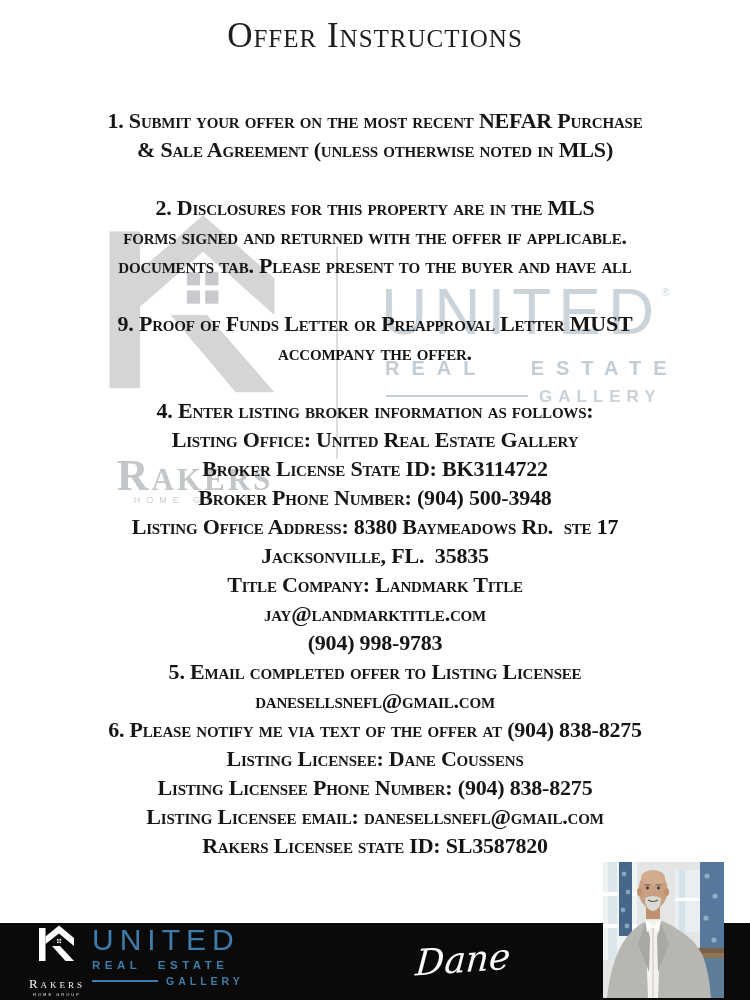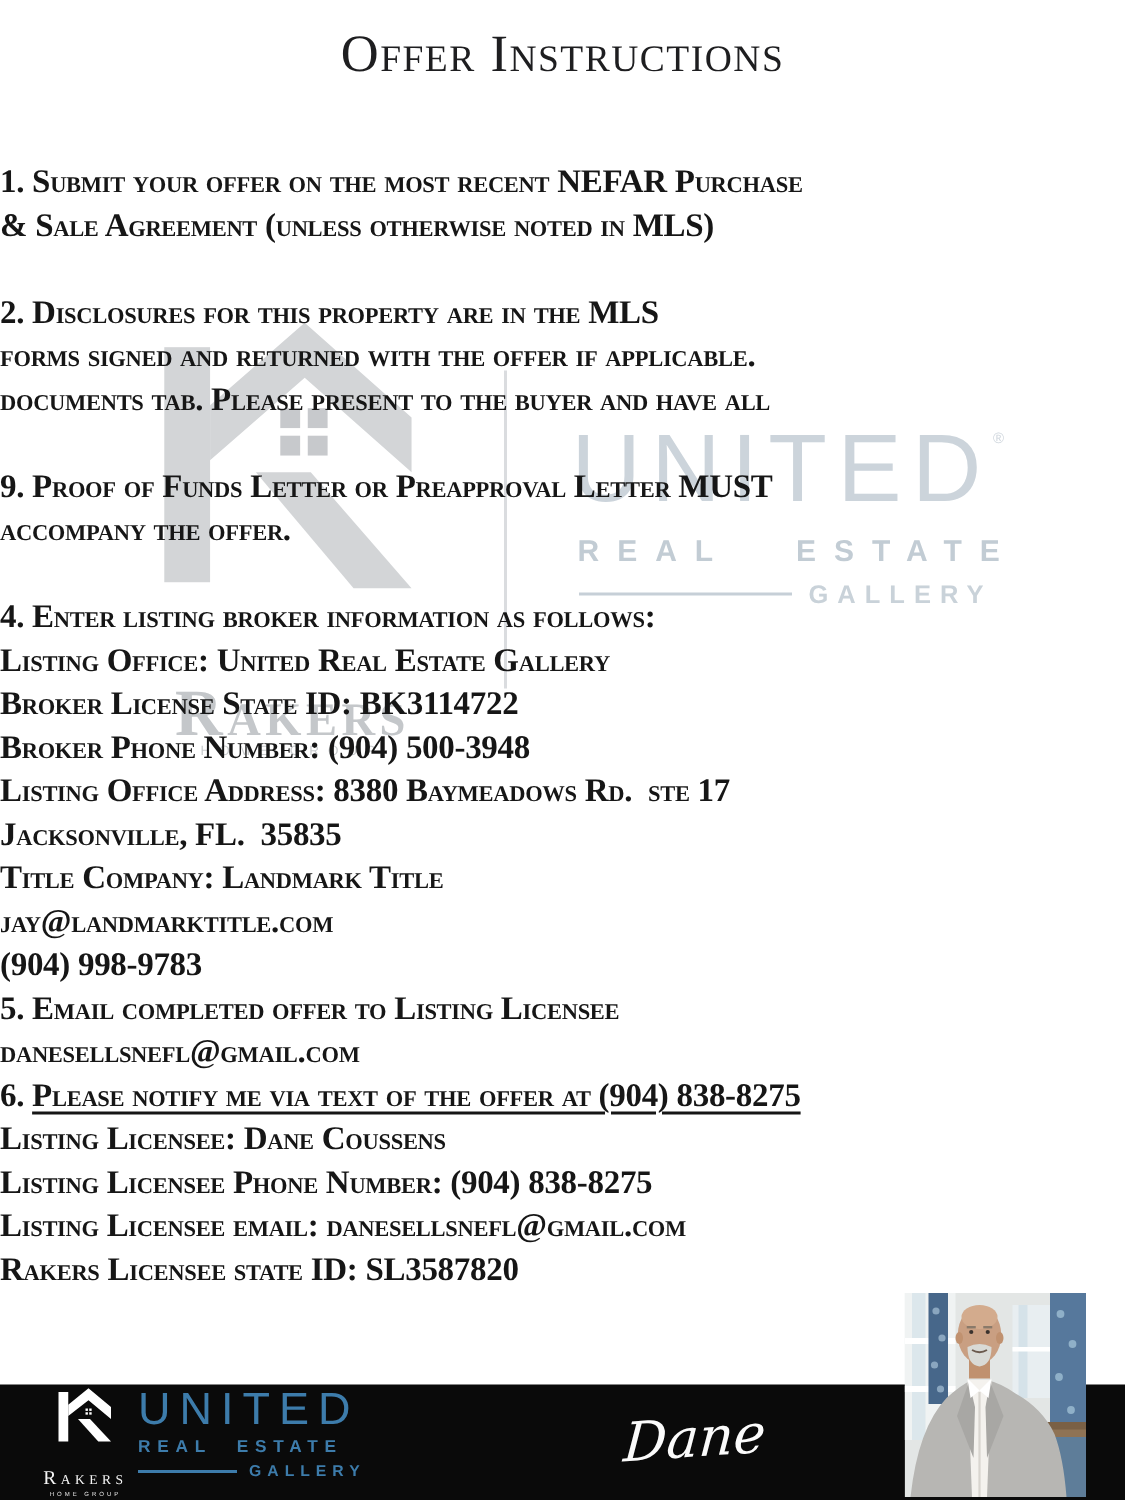--- a/index.html
+++ b/index.html
@@ -24,7 +24,7 @@
   .content{position:absolute;inset:0;z-index:1;}
   .title{position:absolute;top:16px;left:0;width:750px;text-align:center;
         font-size:35px;font-weight:400;font-variant:small-caps;letter-spacing:1px;color:#1e1e20;}
-  .doc-body{position:absolute;top:106px;left:0;width:750px;
+  .doc-body{position:absolute;top:106px;left:0;width:750px;text-align:center;
         color:var(--text,#161616);}
   .para{margin:0 0 29px 0;}
   .line{height:29px;line-height:29px;font-size:22px;font-weight:700;

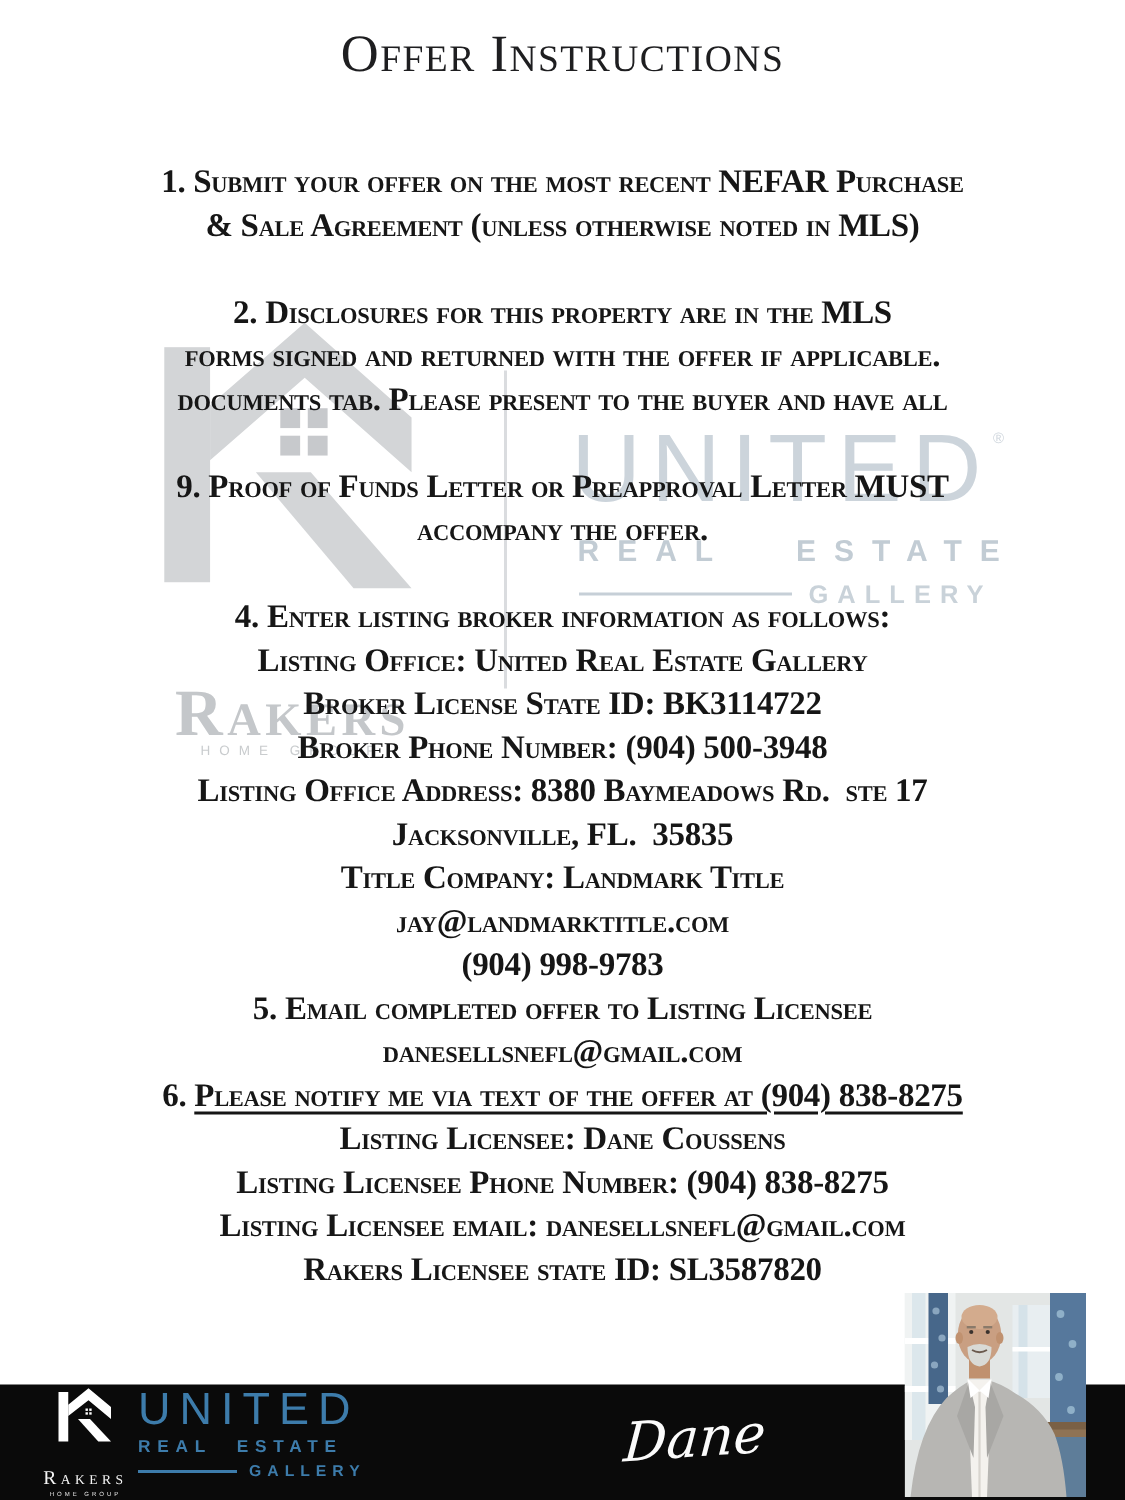--- a/index.html
+++ b/index.html
@@ -29,7 +29,7 @@
   .para{margin:0 0 29px 0;}
   .line{height:29px;line-height:29px;font-size:22px;font-weight:700;
         font-variant:small-caps;letter-spacing:-0.2px;white-space:pre;}
-  .line .u{text-decoration:underline;text-decoration-thickness:2px;text-underline-offset:4px;}
+  .line .u{text-decoration-thickness:2px;text-underline-offset:4px;}
   
   .footer-band{position:absolute;left:0;top:923px;width:750px;height:77px;
         background:var(--band,#0a0a0a);z-index:2;}

